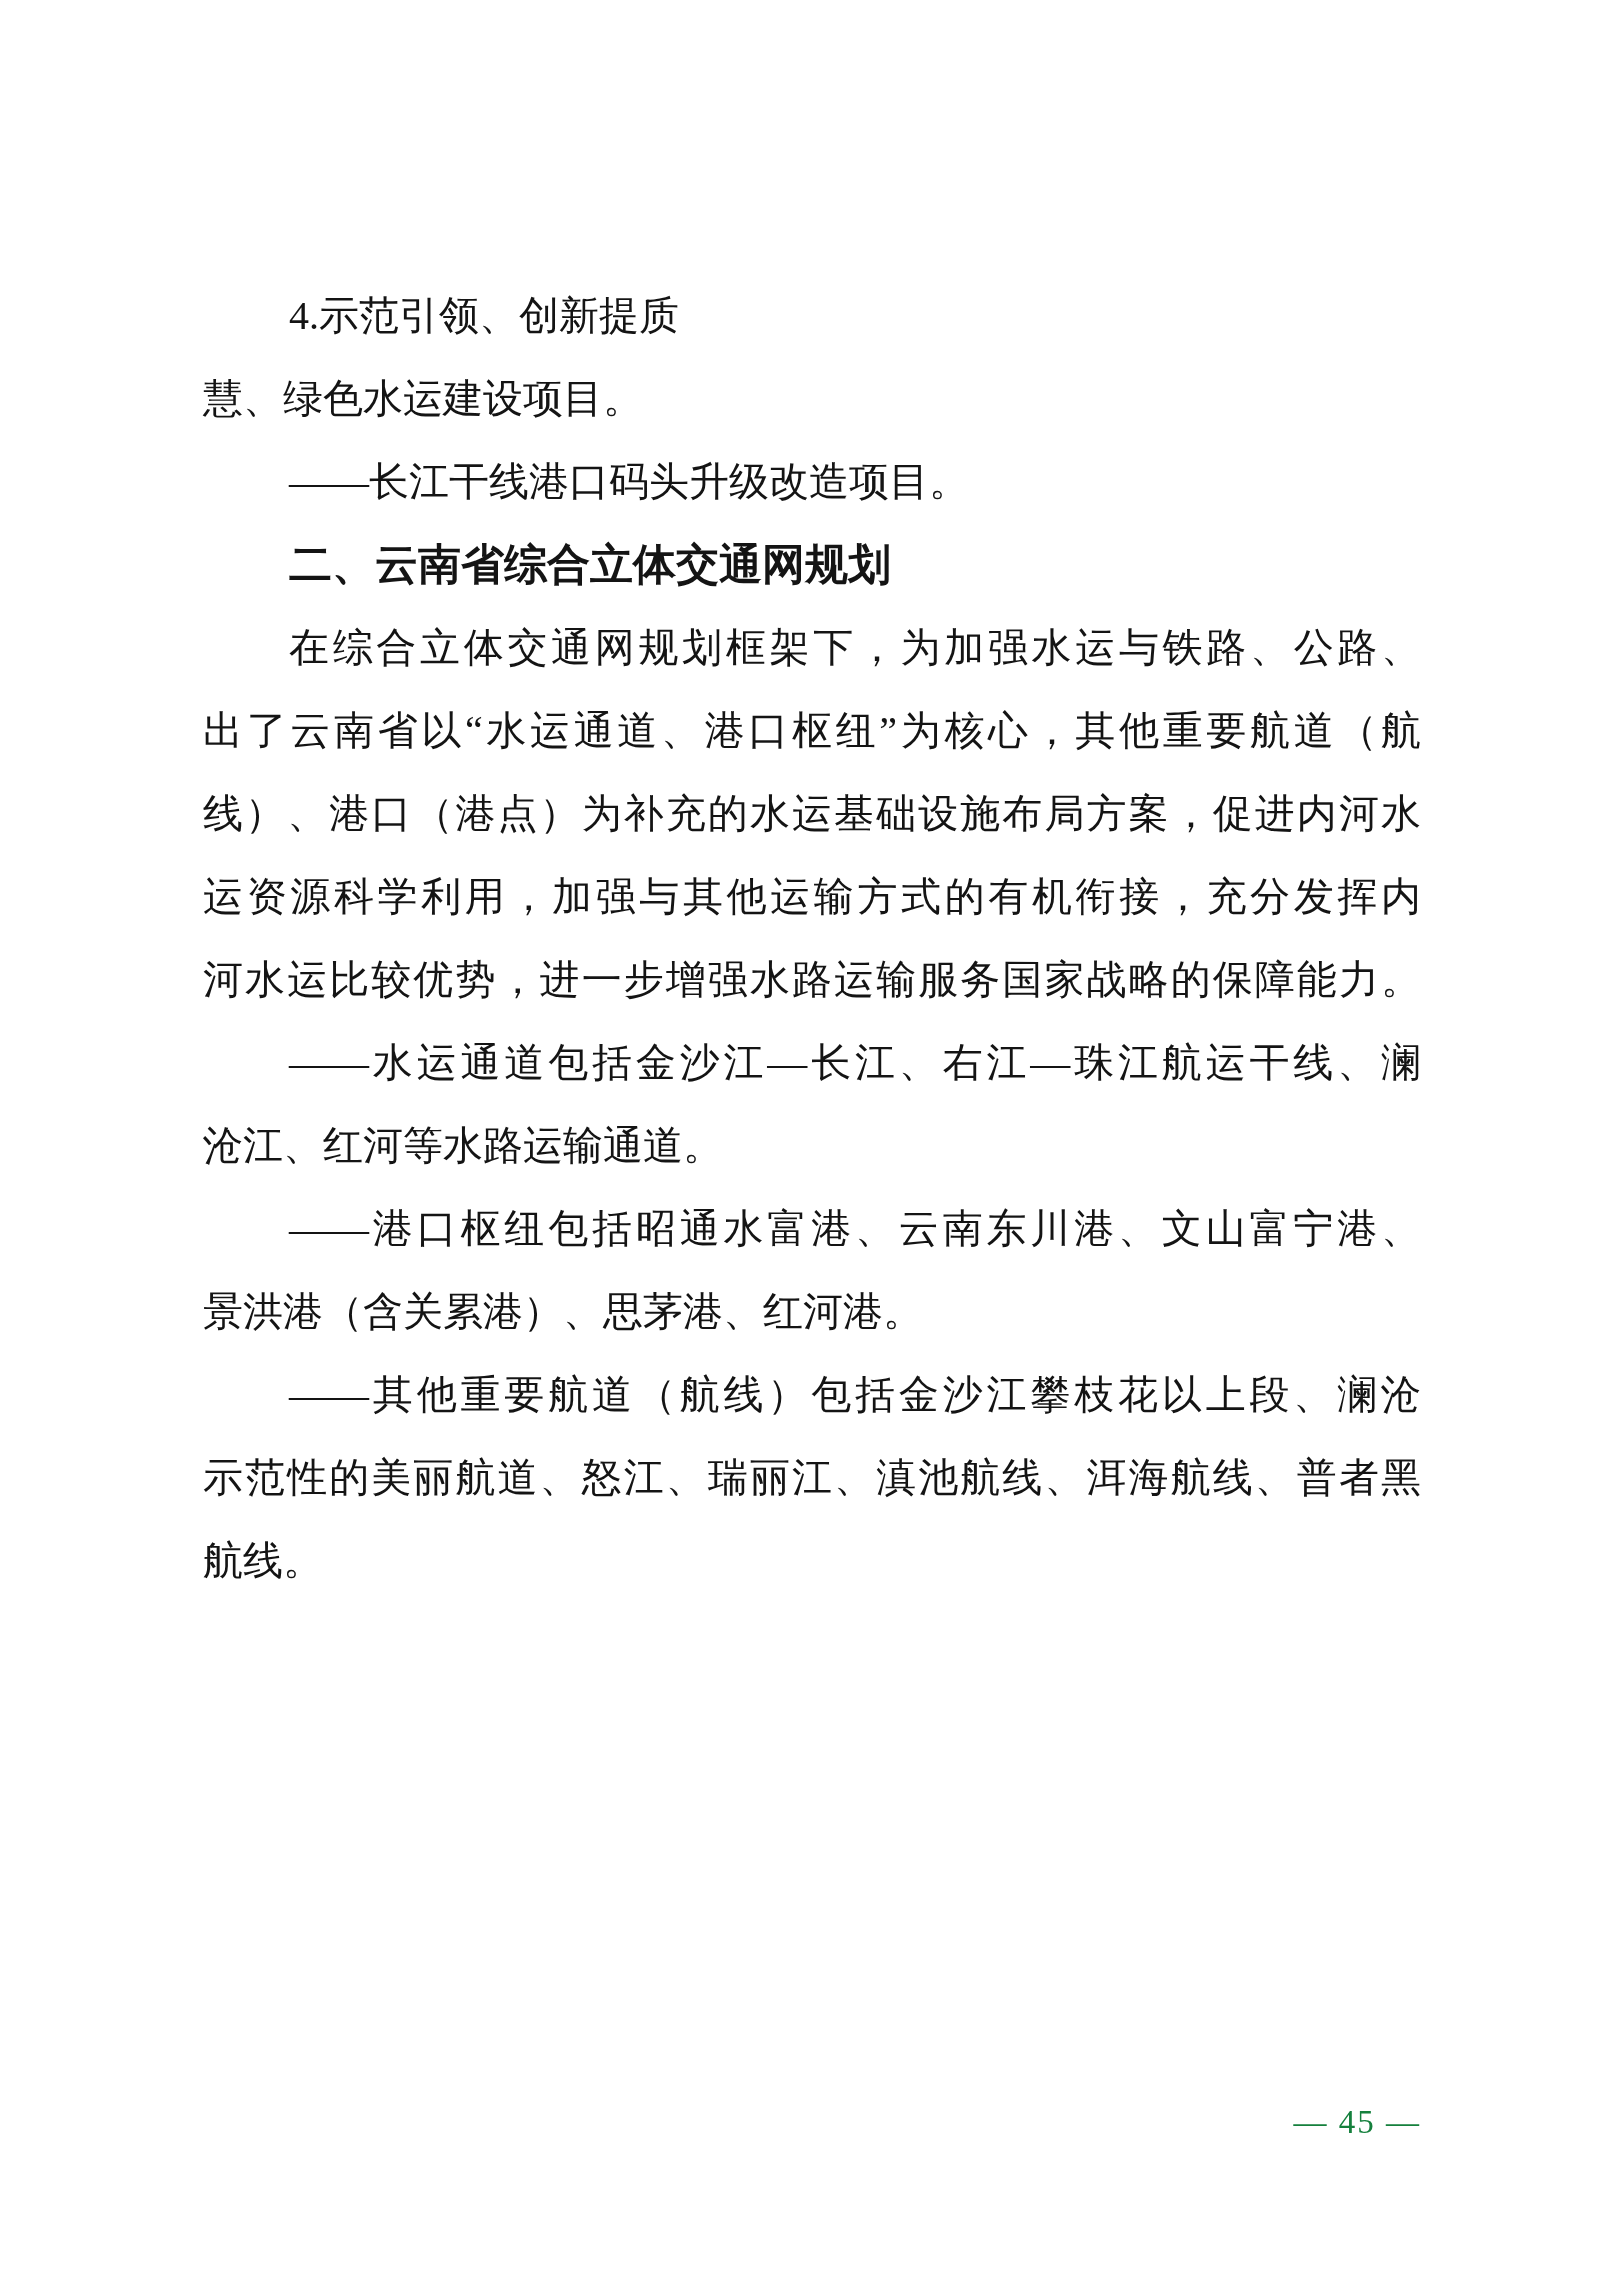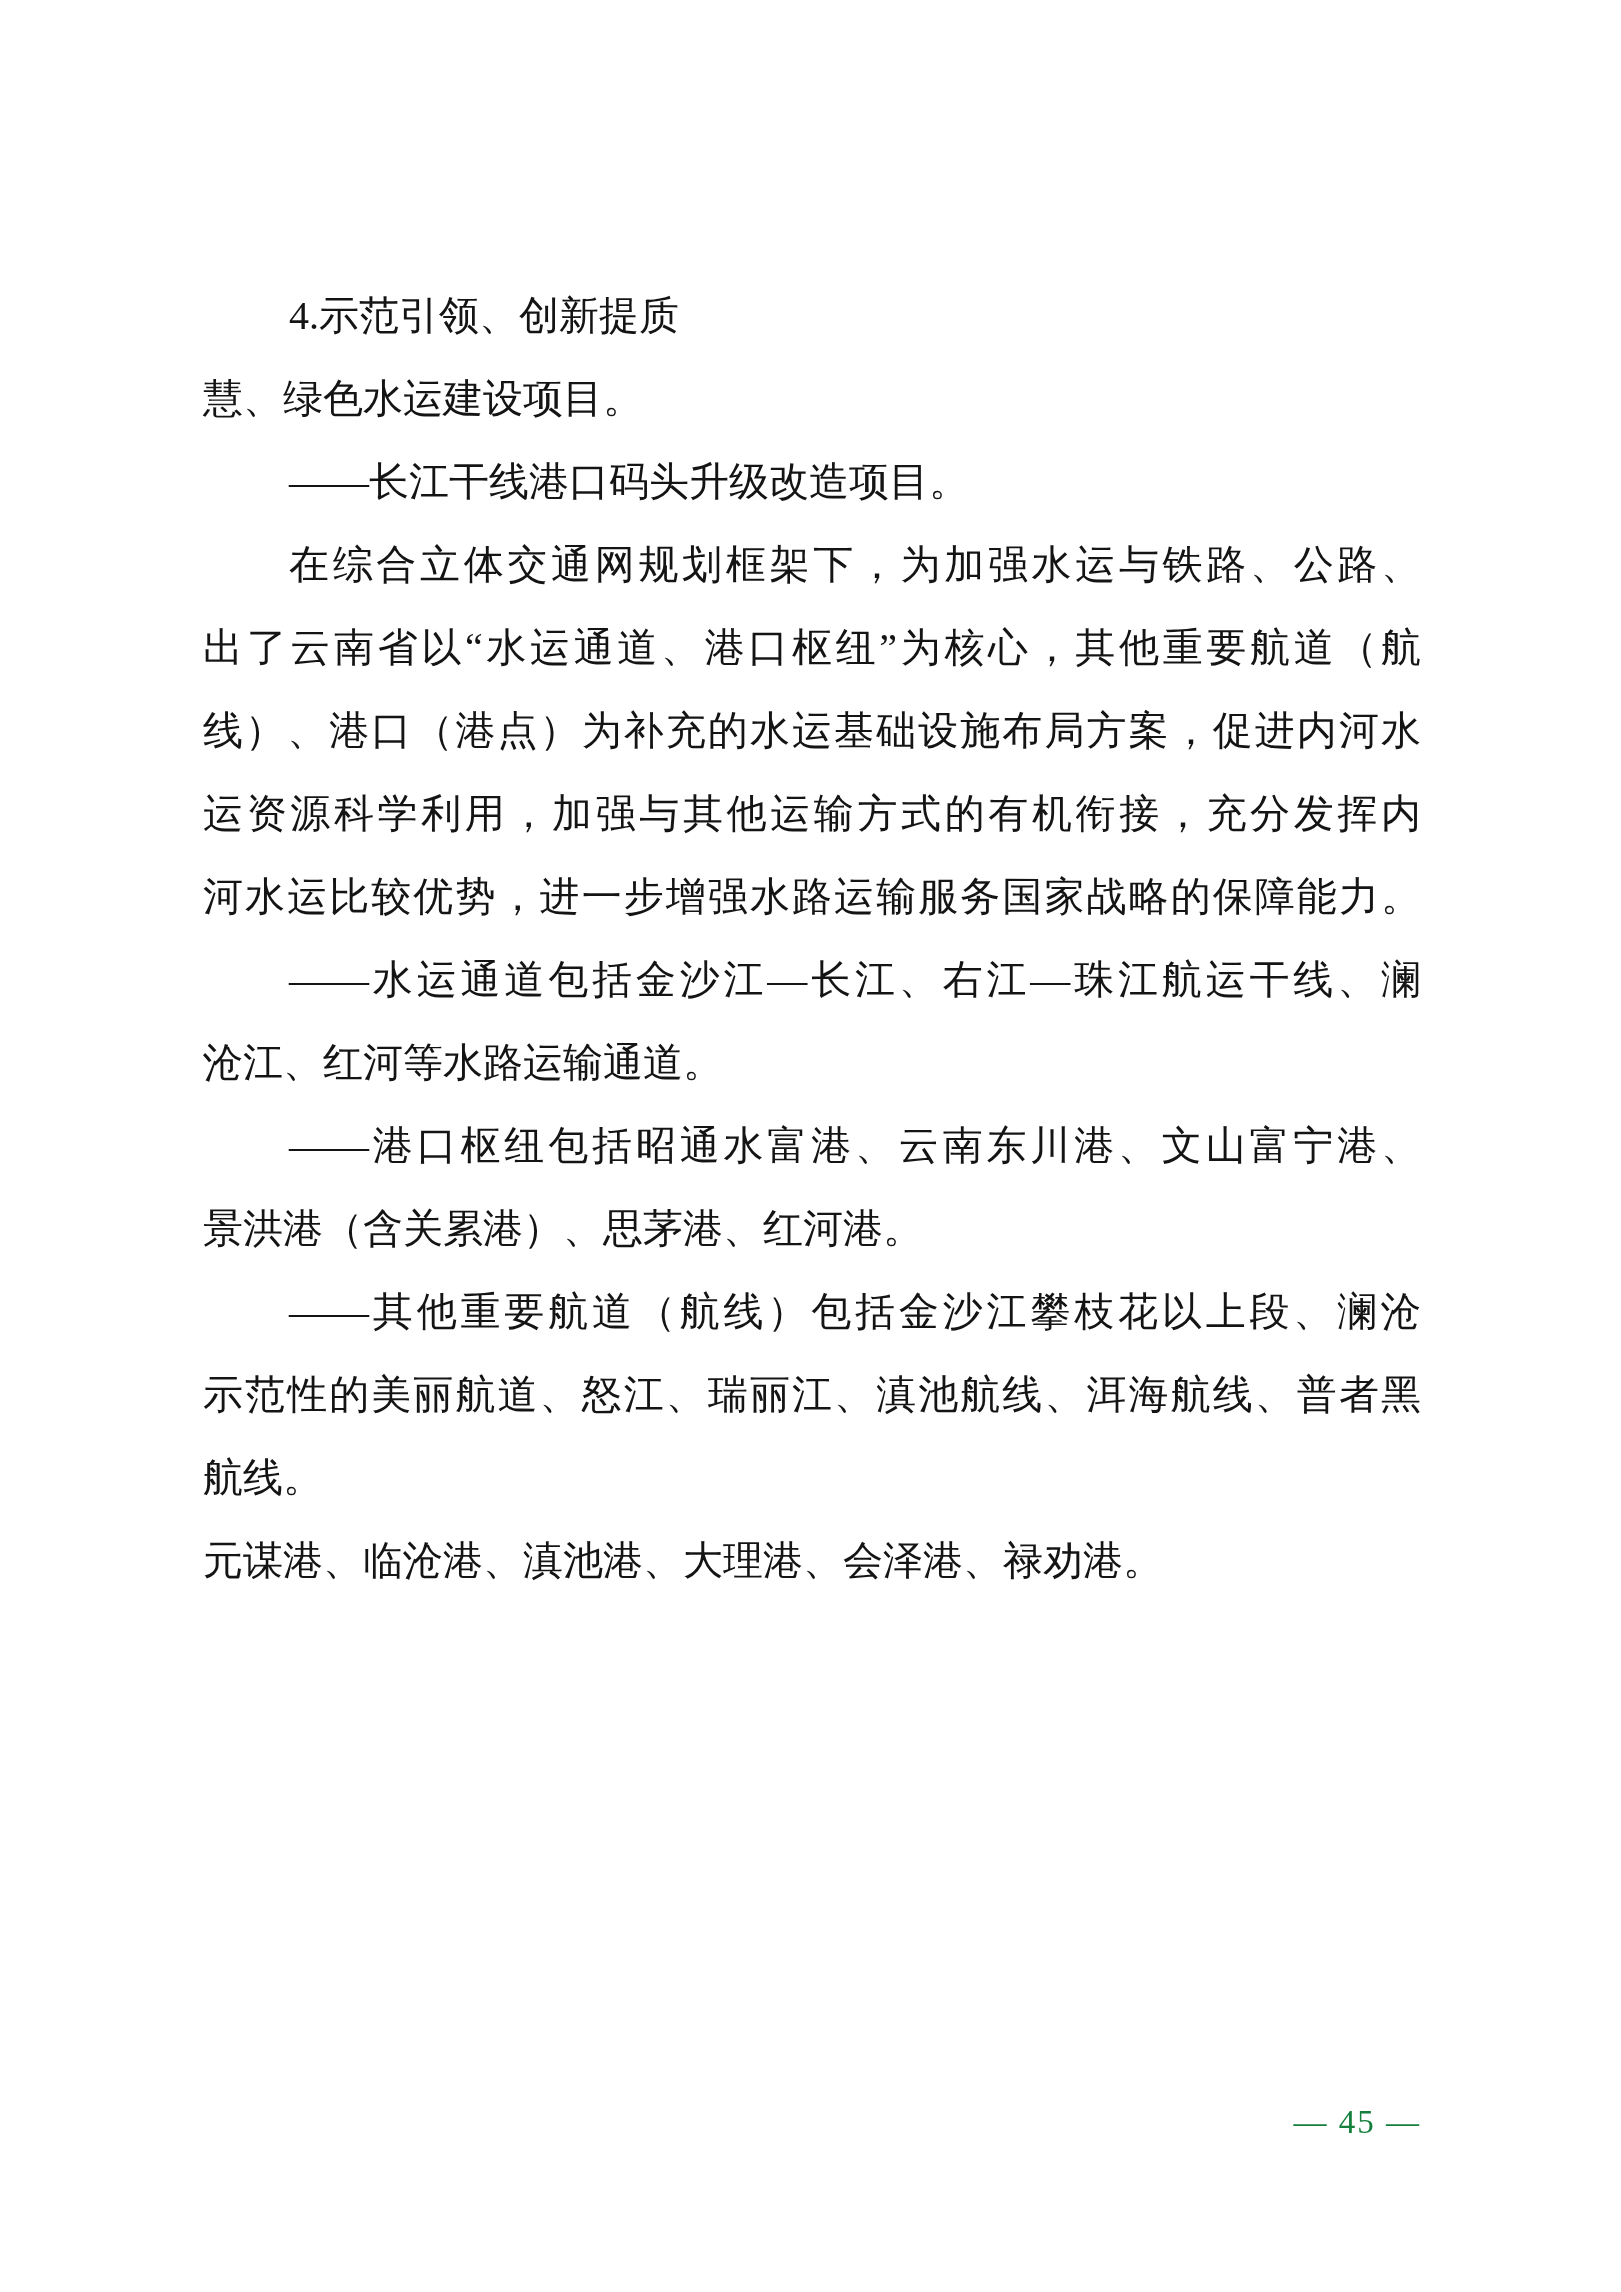--- a/index.html
+++ b/index.html
@@ -69,6 +69,7 @@
     <div class="line indent">4.示范引领、创新提质</div>
     <div class="line">慧、绿色水运建设项目。</div>
     <div class="line indent">——长江干线港口码头升级改造项目。</div>
+    <div class="line indent heading">二、云南省综合立体交通网规划</div>
     <div class="line indent justify">在综合立体交通网规划框架下，为加强水运与铁路、公路、</div>
     <div class="line justify">出了云南省以“水运通道、港口枢纽”为核心，其他重要航道（航</div>
     <div class="line justify">线）、港口（港点）为补充的水运基础设施布局方案，促进内河水</div>

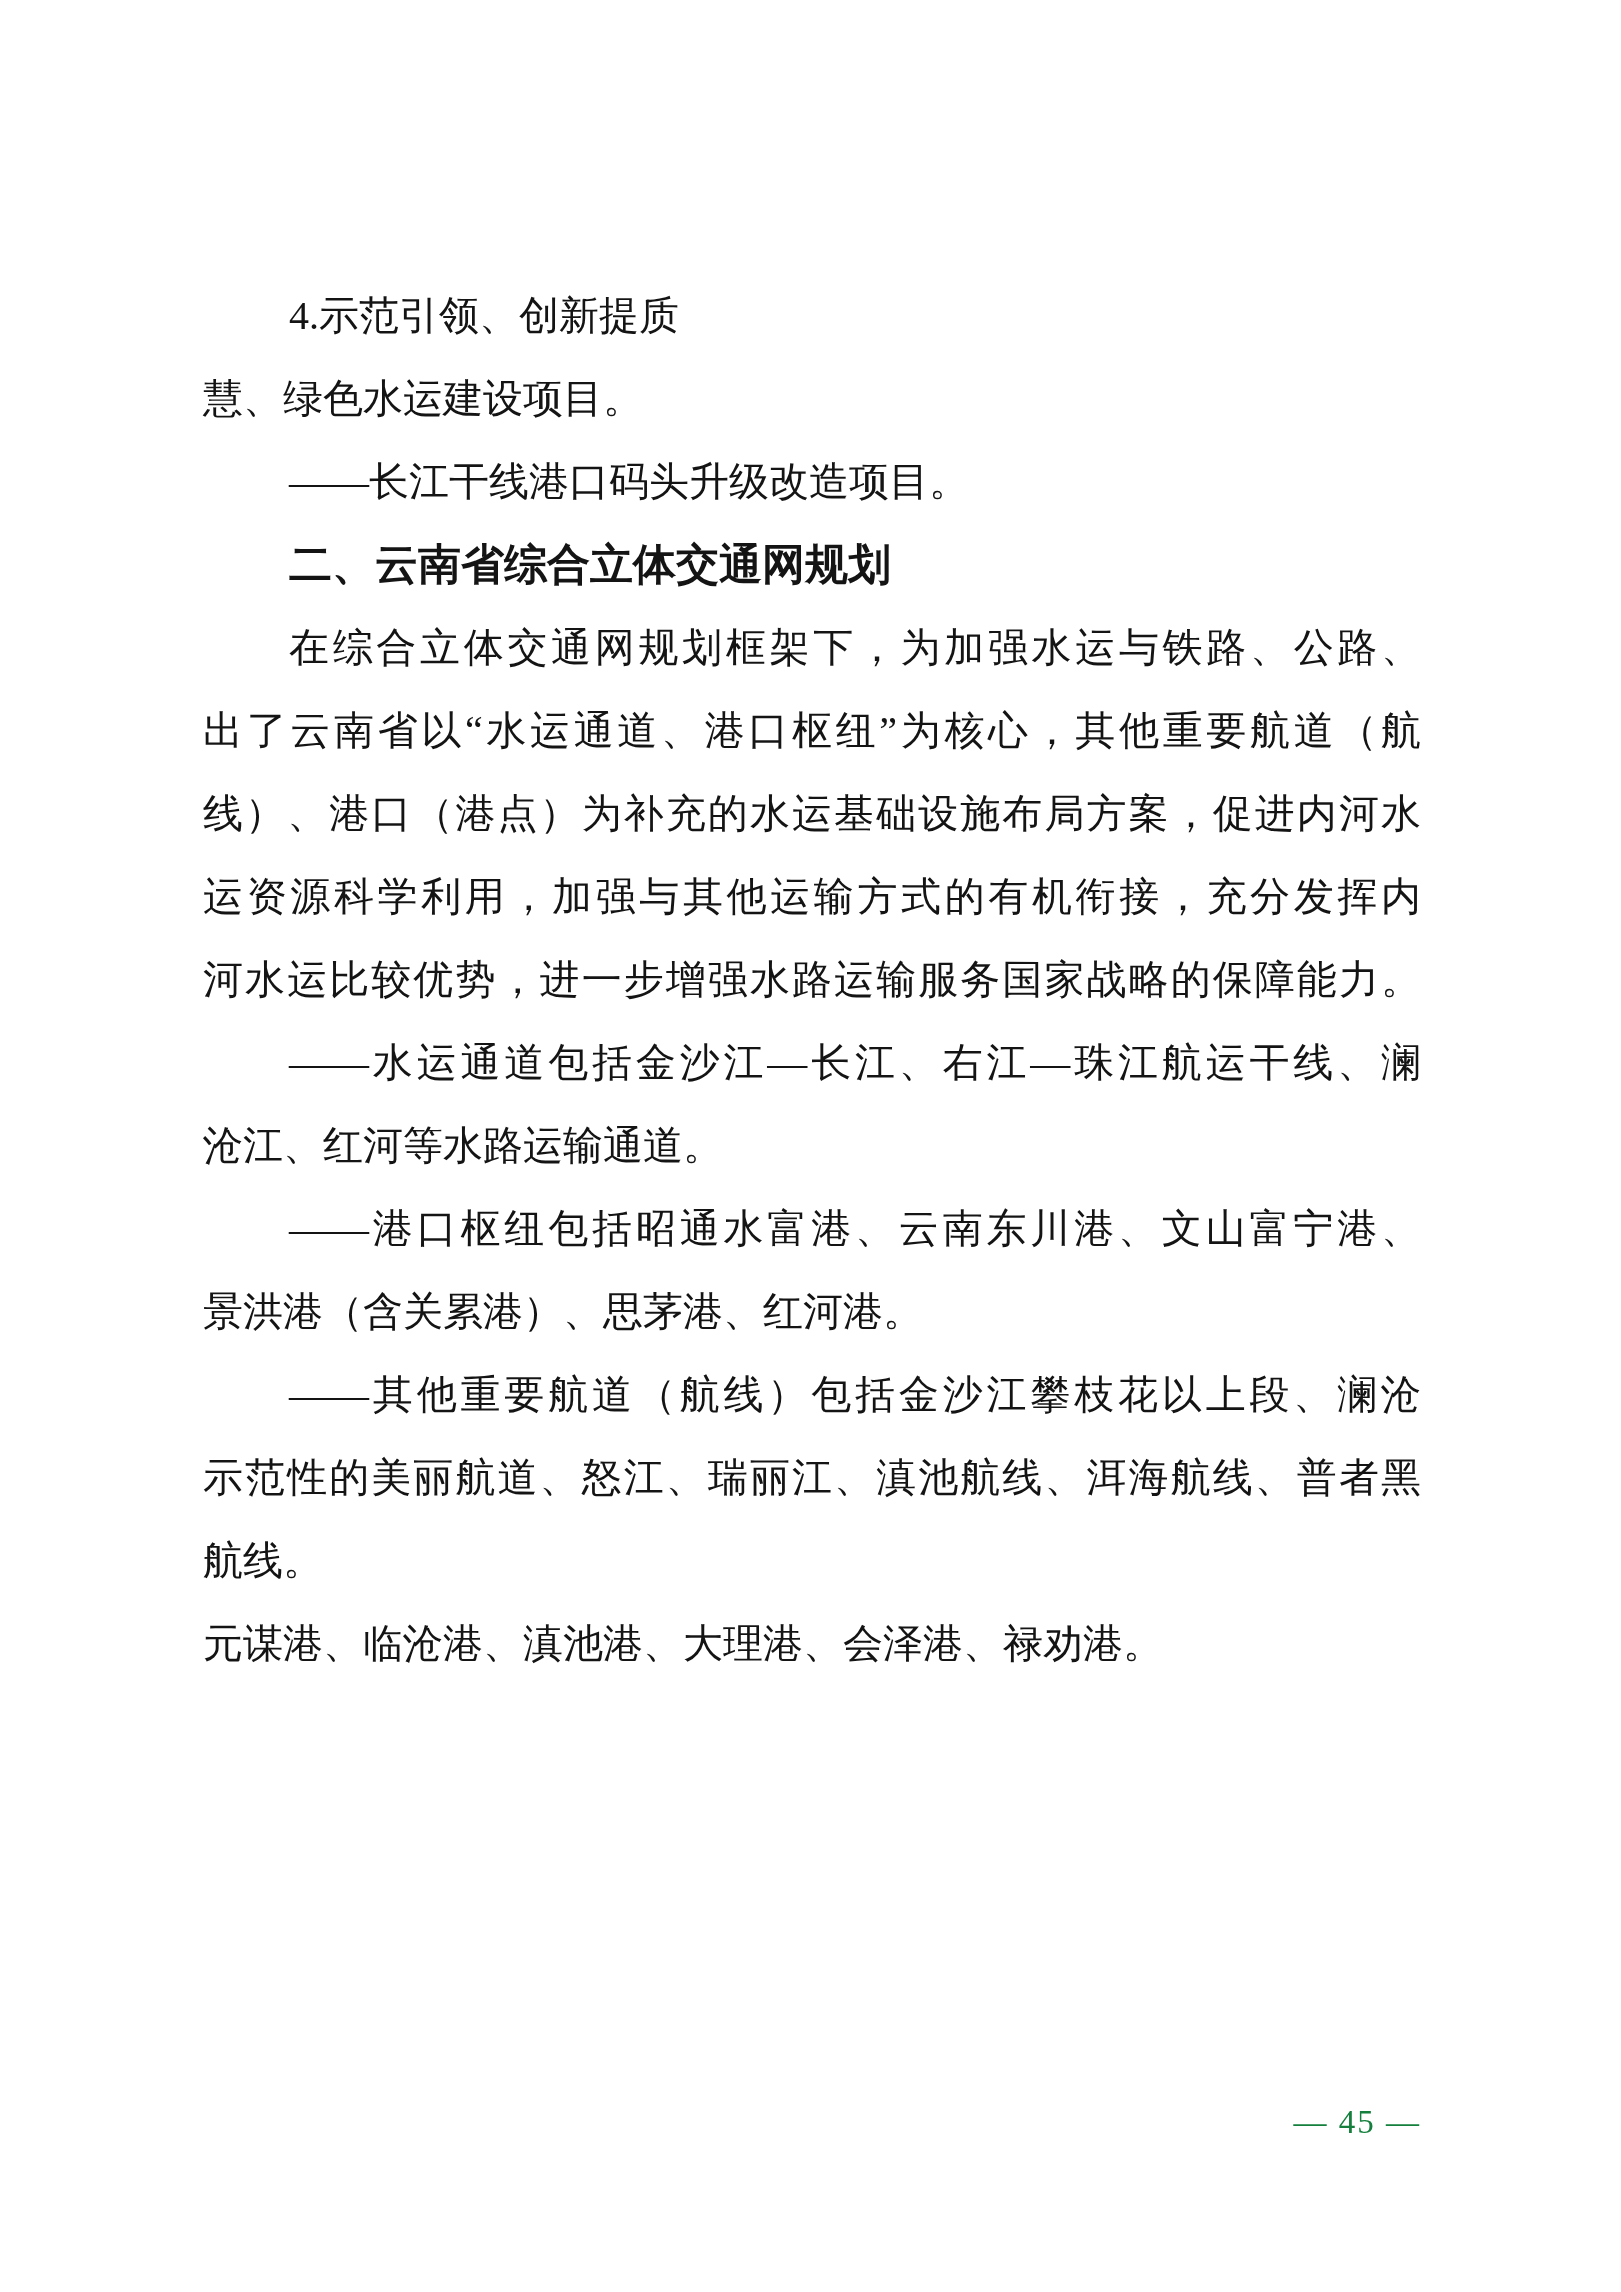--- a/index.html
+++ b/index.html
@@ -82,7 +82,6 @@
     <div class="line indent justify">——其他重要航道（航线）包括金沙江攀枝花以上段、澜沧</div>
     <div class="line justify">示范性的美丽航道、怒江、瑞丽江、滇池航线、洱海航线、普者黑</div>
     <div class="line">航线。</div>
-    <div class="line">元谋港、临沧港、滇池港、大理港、会泽港、禄劝港。</div>
   </div>
 
   <div class="footer">— 45 —</div>

